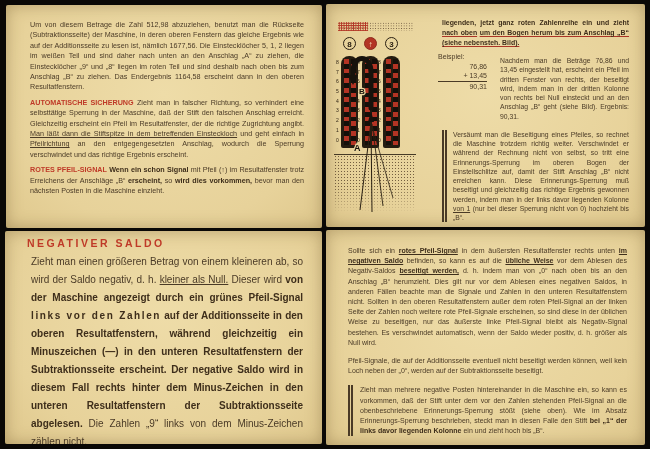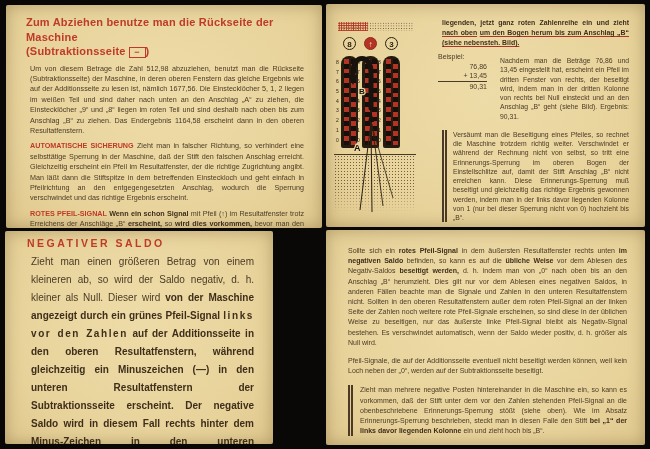--- a/index.html
+++ b/index.html
@@ -91,10 +91,6 @@
 <body>
 
 <div class="page page-tl">
-  <div class="title">
-    <div>Zum Abziehen benutze man die Rückseite der Maschine</div>
-    <div><span>(Subtraktionsseite</span><span class="minusbox">−</span><span>)</span></div>
-  </div>
   <p class="bp"><span>Um von diesem Betrage die Zahl 512,98 abzuziehen, benutzt man die Rückseite (Subtraktionsseite) der Maschine, in deren oberen Fenstern das gleiche Ergebnis wie auf der Additionsseite zu lesen ist, nämlich 1677,56. Die Einstecklöcher 5, 1, 2 liegen im weißen Teil und sind daher nach unten an den Anschlag „A“ zu ziehen, die Einstecklöcher „9“ und „8“ liegen im roten Teil und sind deshalb nach oben bis zum Anschlag „B“ zu ziehen. Das Endergebnis 1164,58 erscheint dann in den oberen Resultatfenstern.</span></p>
   <p class="bp"><span class="r">AUTOMATISCHE SICHERUNG</span><span>  Zieht man in falscher Richtung, so verhindert eine selbsttätige Sperrung in der Maschine, daß der Stift den falschen Anschlag erreicht. Gleichzeitig erscheint ein Pfeil im Resultatfenster, der die richtige Zugrichtung angibt. </span><span class="u">Man läßt dann die Stiftspitze in dem betreffenden Einsteckloch</span><span> und geht einfach in </span><span class="u">Pfeilrichtung</span><span> an den entgegengesetzten Anschlag, wodurch die Sperrung verschwindet und das richtige Ergebnis erscheint.</span></p>
   <p class="bp"><span class="r">ROTES PFEIL-SIGNAL</span><span>  </span><span class="b">Wenn ein schon Signal</span><span> mit Pfeil (↑) im Resultatfenster trotz Erreichens der Anschläge „B“ </span><span class="b">erscheint,</span><span> so </span><span class="b">wird dies vorkommen,</span><span> bevor man den nächsten Posten in die Maschine einzieht. </span></p>

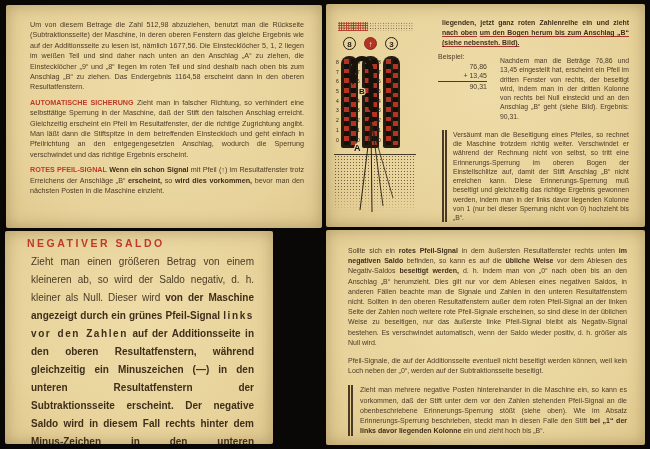--- a/index.html
+++ b/index.html
@@ -25,7 +25,7 @@
   p{margin:4px;}
   .bp{font-size:7.2px;line-height:10.4px;text-align:justify;margin-top:5px;}
   .b{font-weight:700;color:#3e2e1b;}
-  .u{text-underline-offset:1px;}
+  .u{text-decoration:underline;text-underline-offset:1px;}
   .r{color:#bf3a28;font-weight:700;}
   .ur{text-decoration:underline;text-decoration-color:#ab3526;text-underline-offset:1px;}
   .ls{letter-spacing:1.6px;}

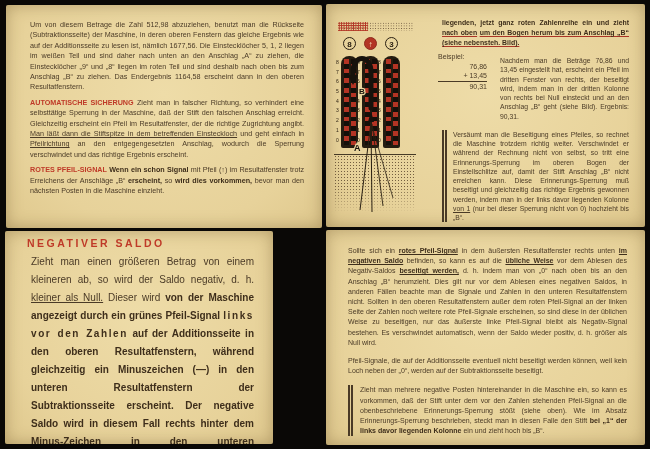--- a/index.html
+++ b/index.html
@@ -16,7 +16,7 @@
   }
   .page-tl{left:6px;top:5px;width:316px;height:223px;padding:10px 14px 0 20px;}
   .page-tr{left:326px;top:4px;width:319px;height:223px;padding:10px 12px 0 0;}
-  .page-bl{left:5px;top:231px;width:268px;height:213px;padding:6px 15px 0 22px;}
+  .page-bl{left:5px;top:231px;width:317px;height:213px;padding:6px 15px 0 22px;}
   .page-br{left:326px;top:230px;width:319px;height:215px;padding:12px 14px 0 18px;}
 
   .title{color:#bf3a28;font-weight:700;font-size:11px;line-height:14.5px;letter-spacing:.2px;}

